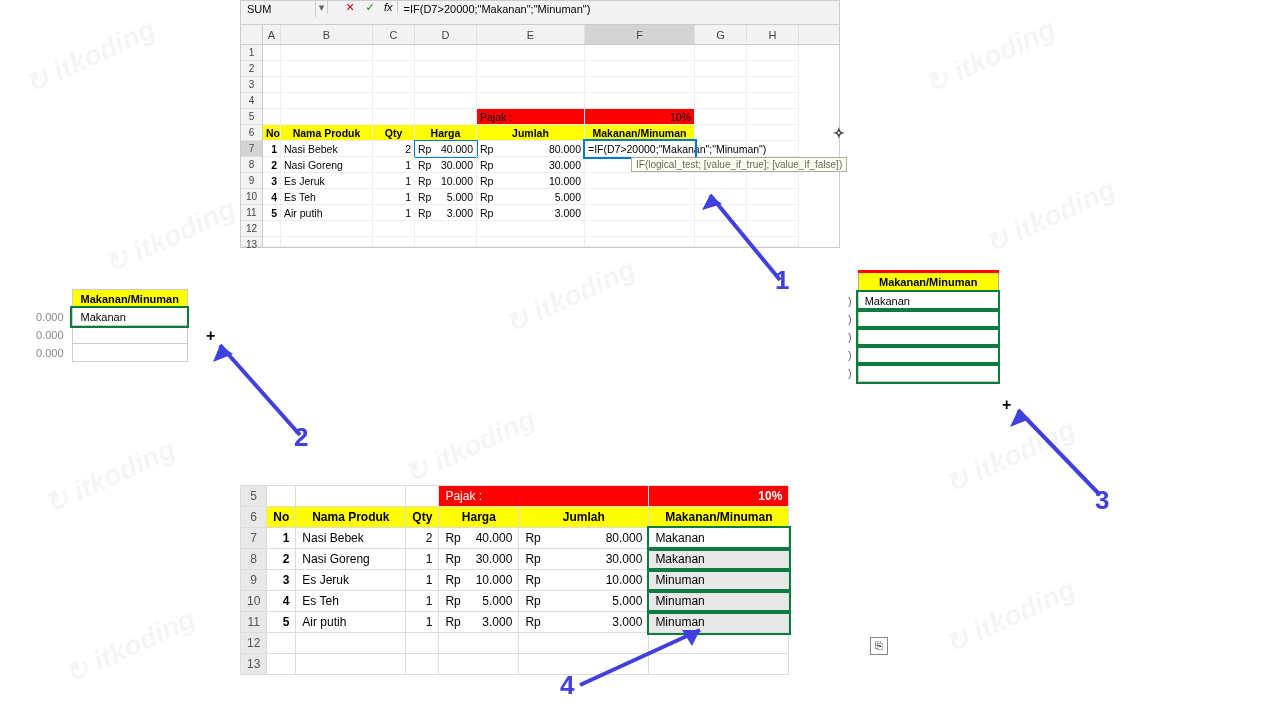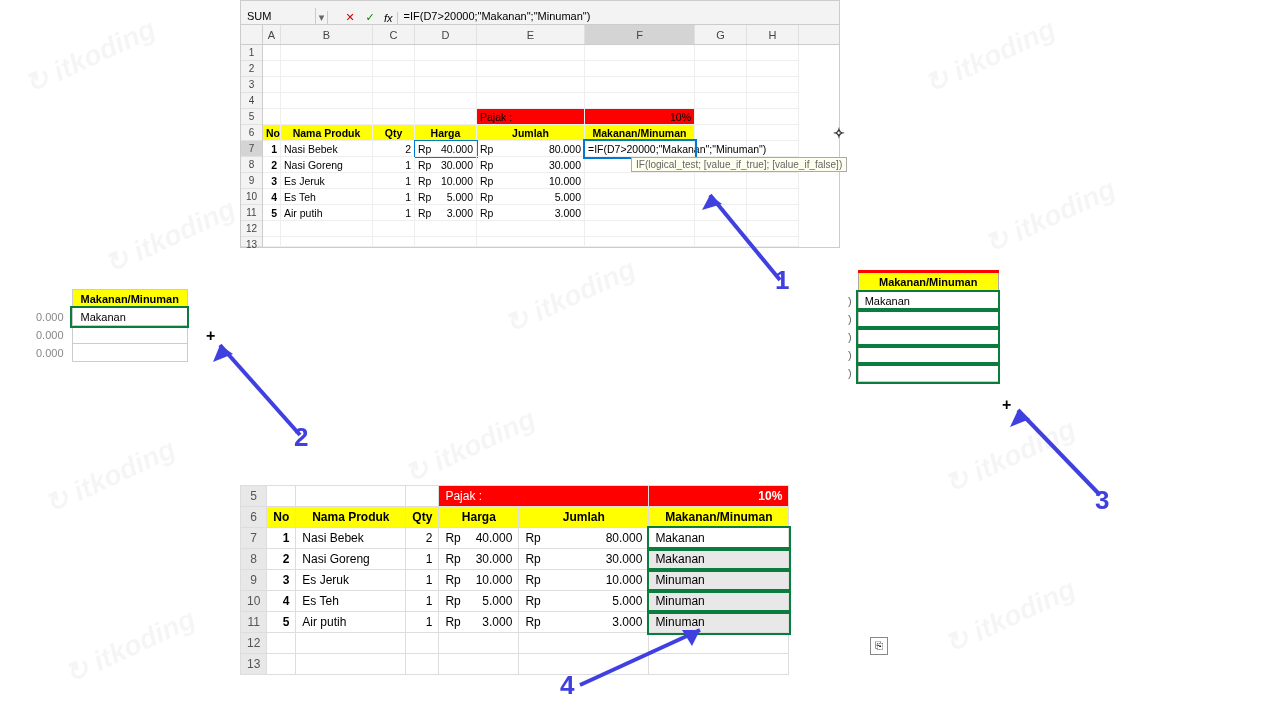--- a/index.html
+++ b/index.html
@@ -9,7 +9,7 @@
 .wm-text { position: absolute; font-size: 28px; font-weight: bold; color: rgba(0,0,0,0.04); transform: rotate(-25deg); font-style: italic; }
 
 .panel1 { position: absolute; left: 240px; top: 0; width: 600px; background: #fff; border: 1px solid #ccc; z-index: 5; }
-.formula-bar { display: flex; align-items: flex-end; height: 24px; border-bottom: 1px solid #ccc; background: #f3f3f3; }
+.formula-bar { display: flex; align-items: flex-start; height: 24px; border-bottom: 1px solid #ccc; background: #f3f3f3; }
 .name-box { width: 75px; padding: 2px 6px; border-right: 1px solid #ccc; font-size: 11px; }
 .name-dd { width: 12px; text-align: center; color: #666; border-right: 1px solid #ccc; }
 .fb-btn { width: 20px; text-align: center; color: #666; cursor: pointer; }

